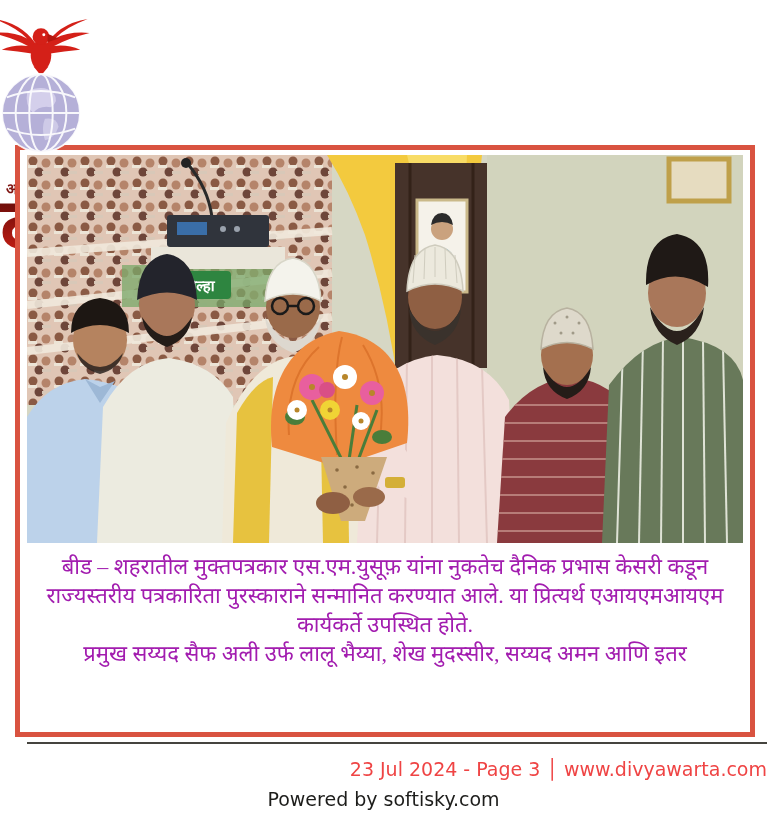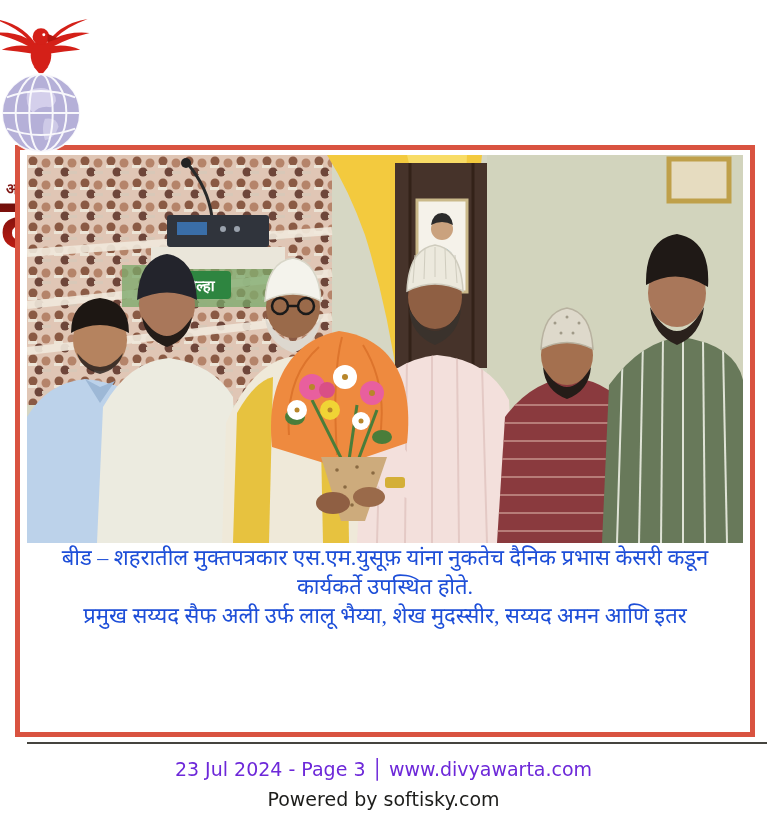--- a/index.html
+++ b/index.html
@@ -36,9 +36,9 @@
   .photo{width:716px;height:388px;overflow:hidden;background:#d6d7c4;position:relative;}
   .photo svg{display:block;}
   .article{
-    text-align:center;
+    margin-top:9px;text-align:center;
     font-family:"Liberation Serif","DejaVu Serif",serif;
-    font-size:22px;line-height:29px;color:#1d4ed8;
+    font-size:22px;line-height:29px;color:#a21caf;
   }
   .article div{white-space:nowrap;}
   

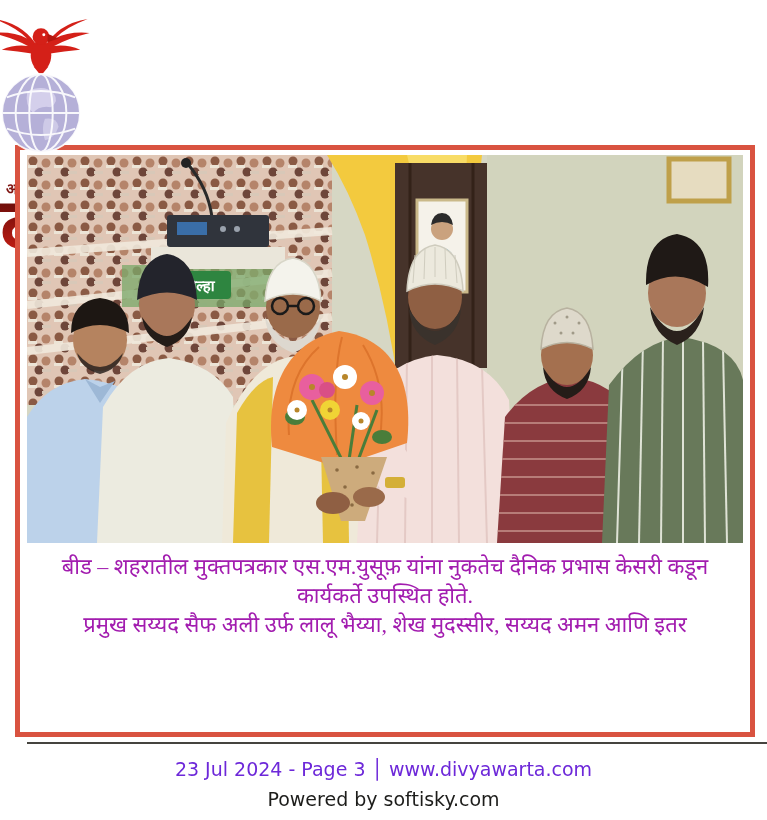--- a/index.html
+++ b/index.html
@@ -309,6 +309,7 @@
 
   <div class="article">
     <div>बीड – शहरातील मुक्तपत्रकार एस.एम.युसूफ़ यांना नुकतेच दैनिक प्रभास केसरी कडून</div>
+    <div>राज्यस्तरीय पत्रकारिता पुरस्काराने सन्मानित करण्यात आले. या प्रित्यर्थ एआयएमआयएम</div>
     <div>कार्यकर्ते उपस्थित होते.</div>
     <div>प्रमुख सय्यद सैफ अली उर्फ लालू भैय्या, शेख मुदस्सीर, सय्यद अमन आणि इतर</div>
   </div>

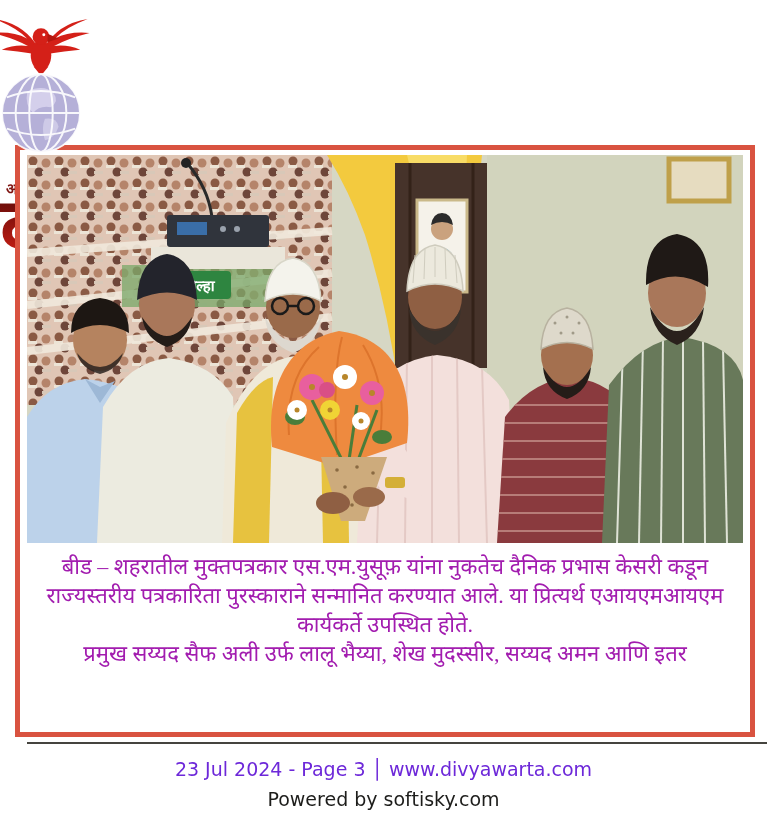--- a/index.html
+++ b/index.html
@@ -44,8 +44,8 @@
   
   .rule{position:absolute;left:27px;right:0;top:742px;height:2px;background:#45443f;}
   .f-meta{
-    position:absolute;top:758px;left:0;right:0;text-align:center;
-    font-family:"DejaVu Sans","Liberation Sans",sans-serif;font-size:19px;color:#6d28d9;
+    position:absolute;top:758px;left:0;right:0;text-align:right;
+    font-family:"DejaVu Sans","Liberation Sans",sans-serif;font-size:19px;color:#ef4444;
   }
   .f-powered{
     position:absolute;top:788px;left:0;right:0;text-align:center;

